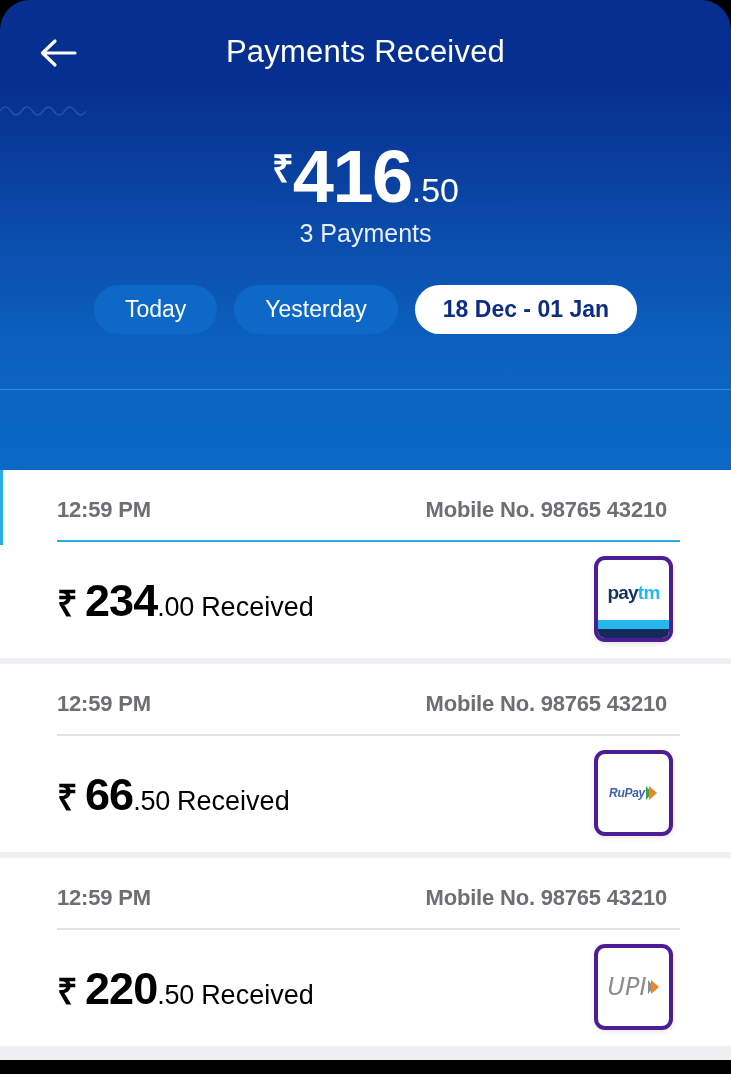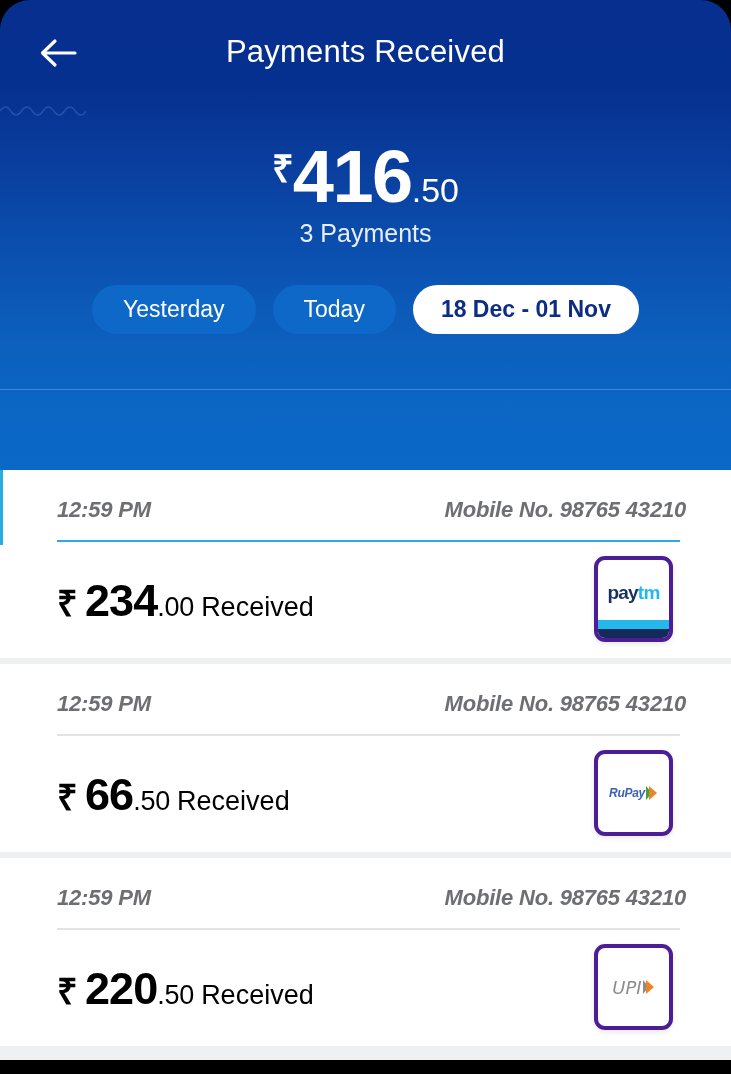--- a/index.html
+++ b/index.html
@@ -340,10 +340,10 @@
 
     <div class="chips">
       <div class="chip inactive">
+        <span>Today</span>
+      </div>
+      <div class="chip inactive">
         <span>Yesterday</span>
-      </div>
-      <div class="chip inactive">
-        <span>Today</span>
       </div>
       <div class="chip active">
         <span>18 Dec - 01 Nov</span>

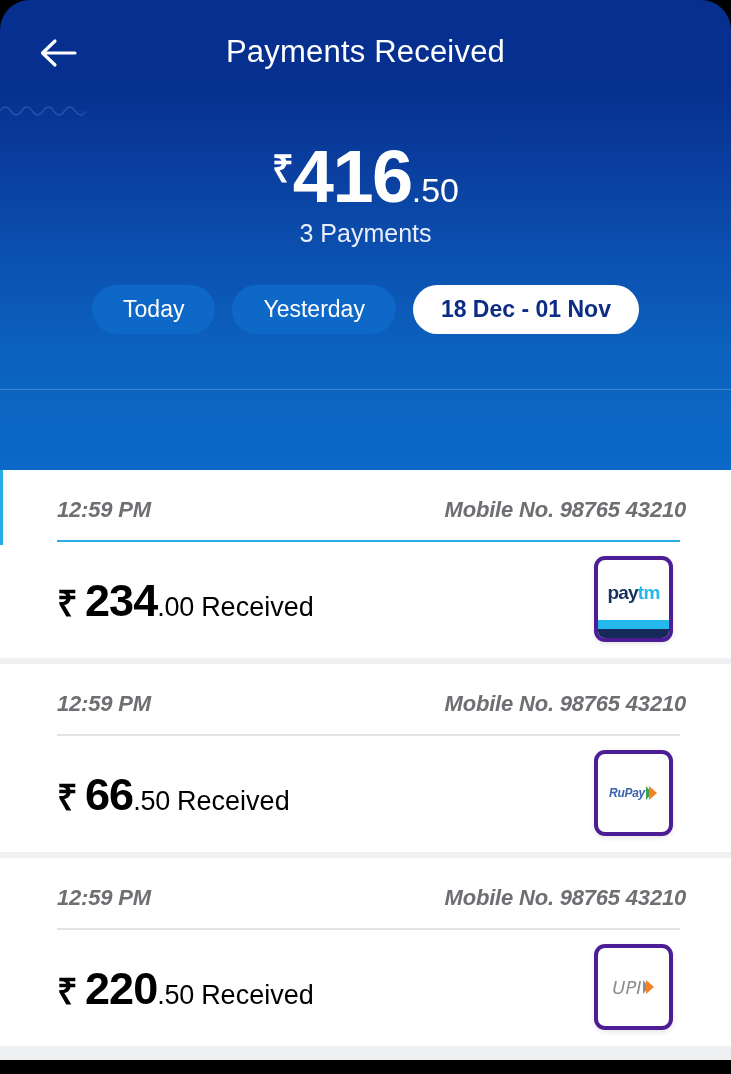--- a/index.html
+++ b/index.html
@@ -346,7 +346,7 @@
         <span>Yesterday</span>
       </div>
       <div class="chip active">
-        <span>18 Dec - 01 Nov</span>
+        <span>18 Dec - 01 Jan</span>
       </div>
     </div>
 

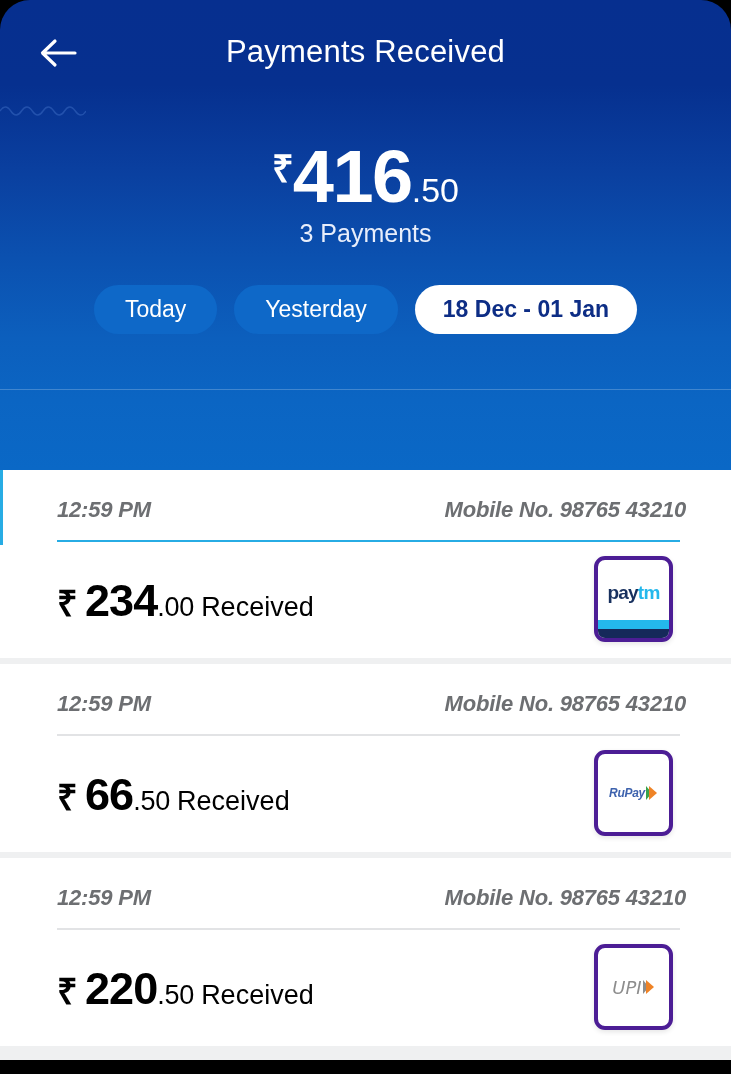--- a/index.html
+++ b/index.html
@@ -182,12 +182,11 @@
 
   .txn-head {
     position: absolute;
-    left: 57px; right: 45px;
+    left: 57px; right: 64px;
     top: 27px;
     display: flex;
     justify-content: space-between;
     align-items: baseline;
-    font-style: italic;
   }
   .txn-time, .txn-mobile {
     color: #6d6f72;

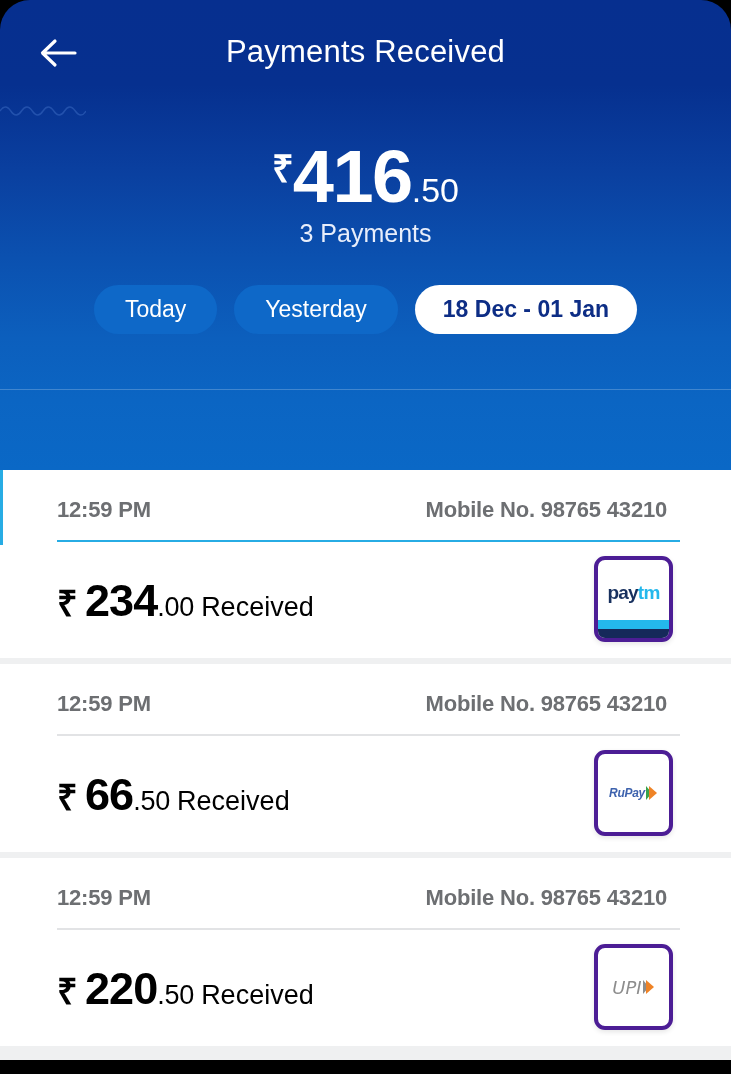--- a/index.html
+++ b/index.html
@@ -295,7 +295,7 @@
     display: flex; align-items: center; gap: 1px;
   }
   .upi-text {
-    font-size: 18px;
+    font-size: 24px;
     font-weight: 400;
     font-style: italic;
     color: #8d8d8d;

